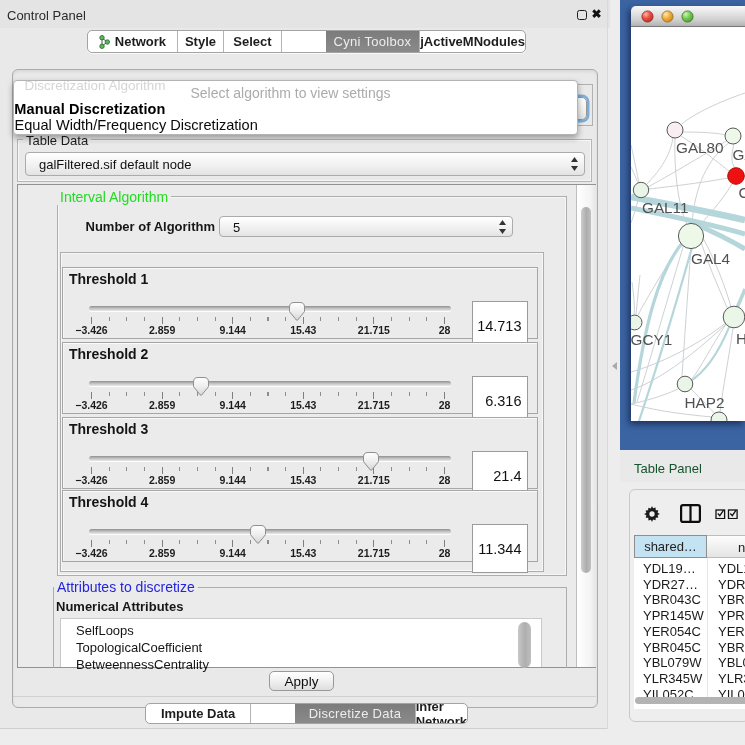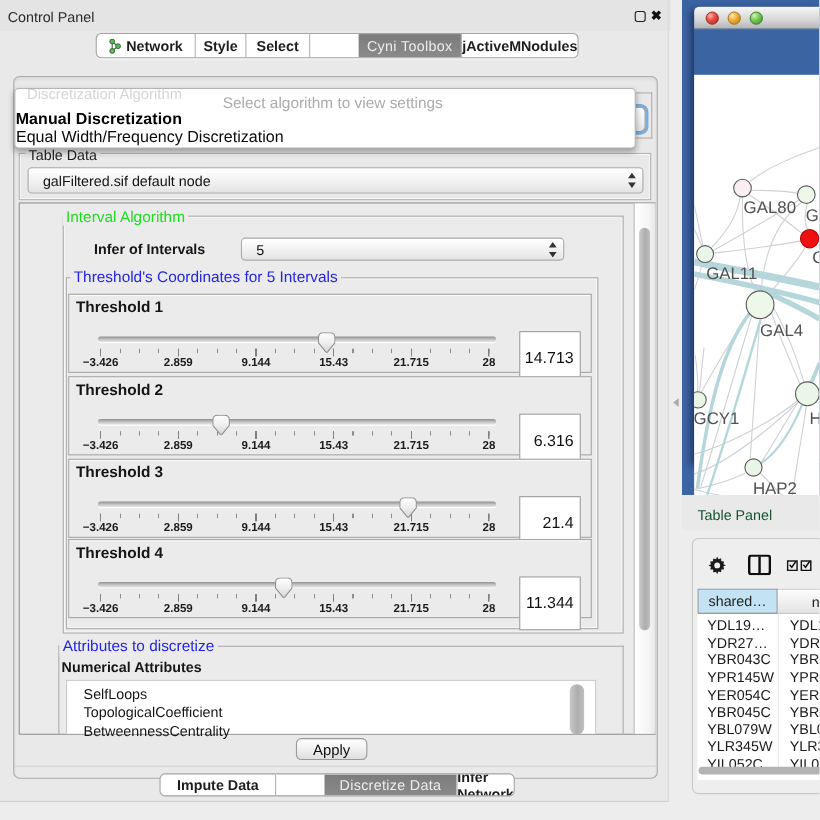--- a/index.html
+++ b/index.html
@@ -203,7 +203,7 @@
 
 <div class="abs" style="left:12.5px;top:80px;width:565px;height:55px;background:#fff;border:1px solid #b4b4b4;border-radius:4px;box-shadow:0 3px 6px rgba(0,0,0,.35);box-sizing:border-box;overflow:hidden;">
   <div style="position:absolute;left:11px;top:-3.5px;font-size:13.5px;color:#d5d5d5;">Discretization Algorithm</div>
-  <div style="position:absolute;left:189px;top:3.6px;font-size:14px;color:#ababab;">Select algorithm to view settings</div>
+  <div style="position:absolute;left:177px;top:3.6px;font-size:14px;color:#ababab;">Select algorithm to view settings</div>
   <div style="position:absolute;left:0.8px;top:20.4px;font-size:14.5px;font-weight:bold;letter-spacing:.1px;color:#000;">Manual Discretization</div>
   <div style="position:absolute;left:1px;top:35.6px;font-size:14.6px;color:#0a0a0a;">Equal Width/Frequency Discretization</div>
 </div>

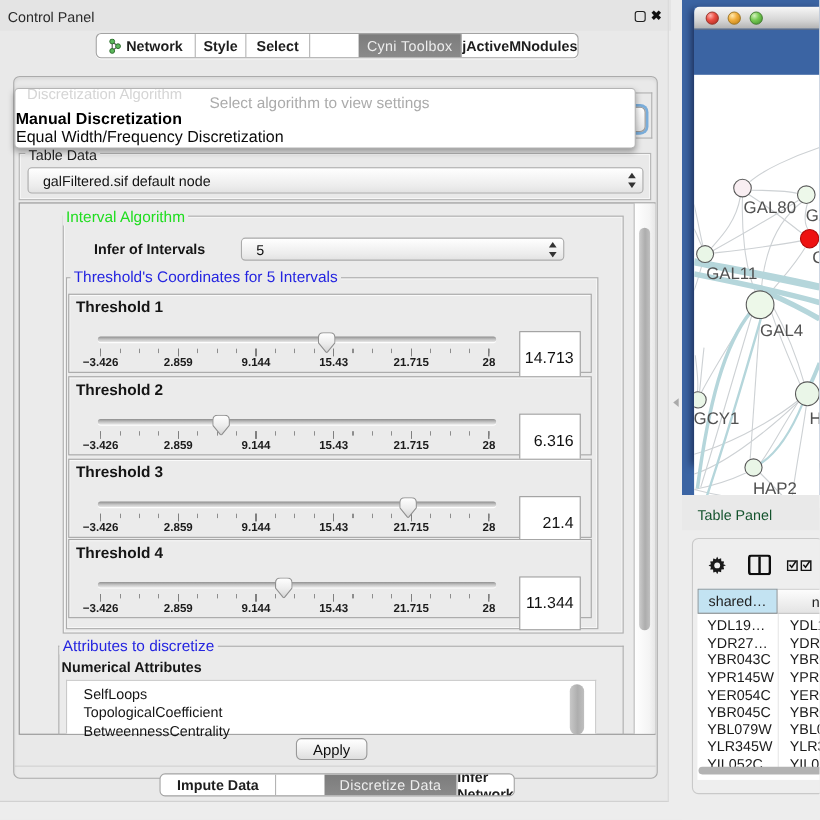--- a/index.html
+++ b/index.html
@@ -235,7 +235,7 @@
       <circle cx="46.5" cy="6.5" r="5.6" fill="url(#gg)" stroke="#3c752a" stroke-width=".8"></circle>
     </svg>
 
-    <div class="abs" style="left:0;top:21px;width:114px;height:394px;background:#fff;overflow:hidden;margin-top:41px;">
+    <div class="abs" style="left:0;top:21px;width:114px;height:394px;background:#fff;overflow:hidden;">
       <svg width="114" height="394" viewBox="0 0 114 394">
         <g fill="none" stroke="#cdd1d4" stroke-width="1">
           <path d="M114 66 C 90 74, 62 87, 51 97"></path>

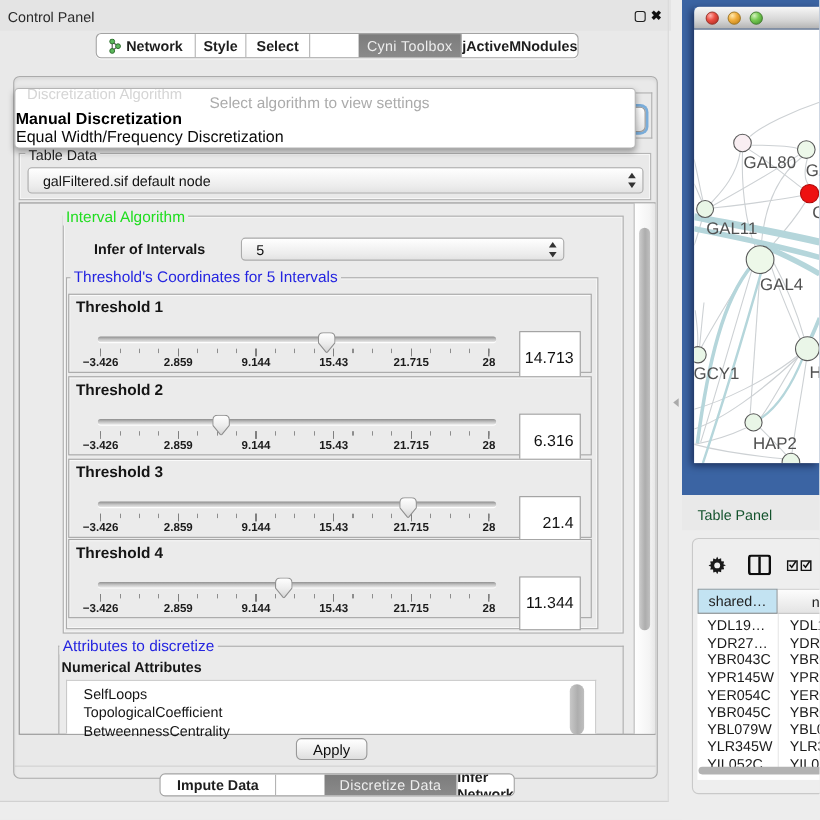--- a/index.html
+++ b/index.html
@@ -95,7 +95,7 @@
   <div class="etch" style="left:57px;top:196px;width:510px;height:380px;"></div>
   <div class="gtitle" style="left:57px;top:189px;color:#1fdd1f;font-size:14px;">Interval Algorithm</div>
 
-  <div class="abs" style="left:85.5px;top:219px;font-size:13px;font-weight:bold;color:#161616;">Infer of Intervals</div>
+  <div class="abs" style="left:85.5px;top:219px;font-size:13px;font-weight:bold;color:#161616;">Number of Algorithm</div>
   <div class="combo" style="left:219px;top:216px;width:294px;height:21px;">
     <span style="position:absolute;left:13px;top:3px;">5</span>
     <svg class="ar" viewBox="0 0 9 14">

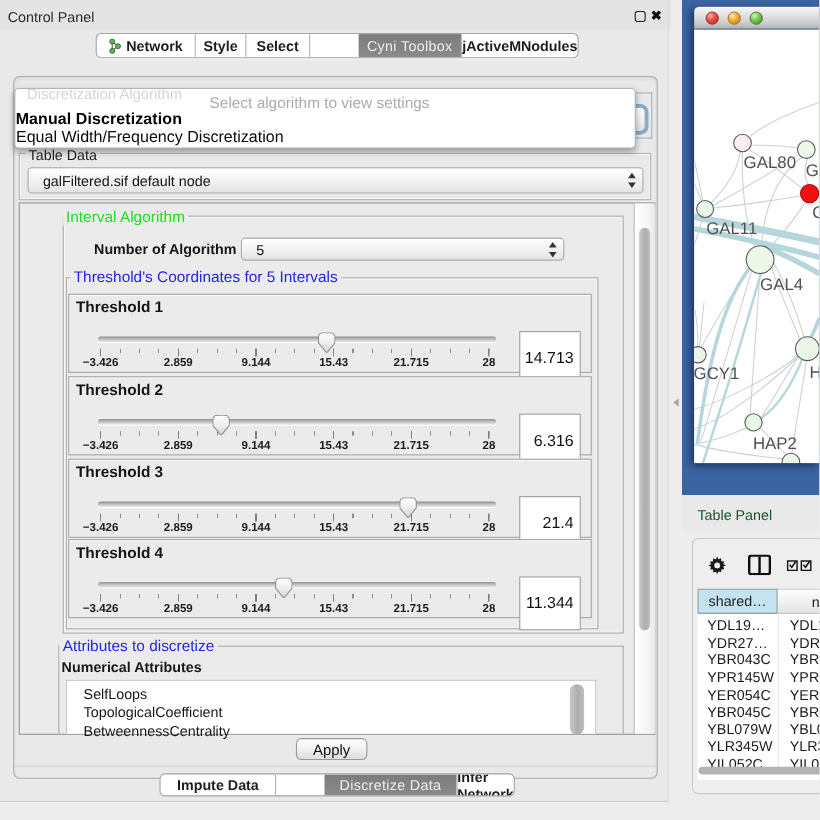--- a/index.html
+++ b/index.html
@@ -105,7 +105,6 @@
   </div>
 
   <div class="etch" style="left:60px;top:252px;width:484px;height:320px;"></div>
-  <div class="gtitle" style="left:64px;top:243px;color:#2424e0;font-size:14px;">Threshold's Coordinates for 5 Intervals</div>
 
   <div class="thbox" style="top:267px;">
     <div class="thlab">Threshold 1</div>

